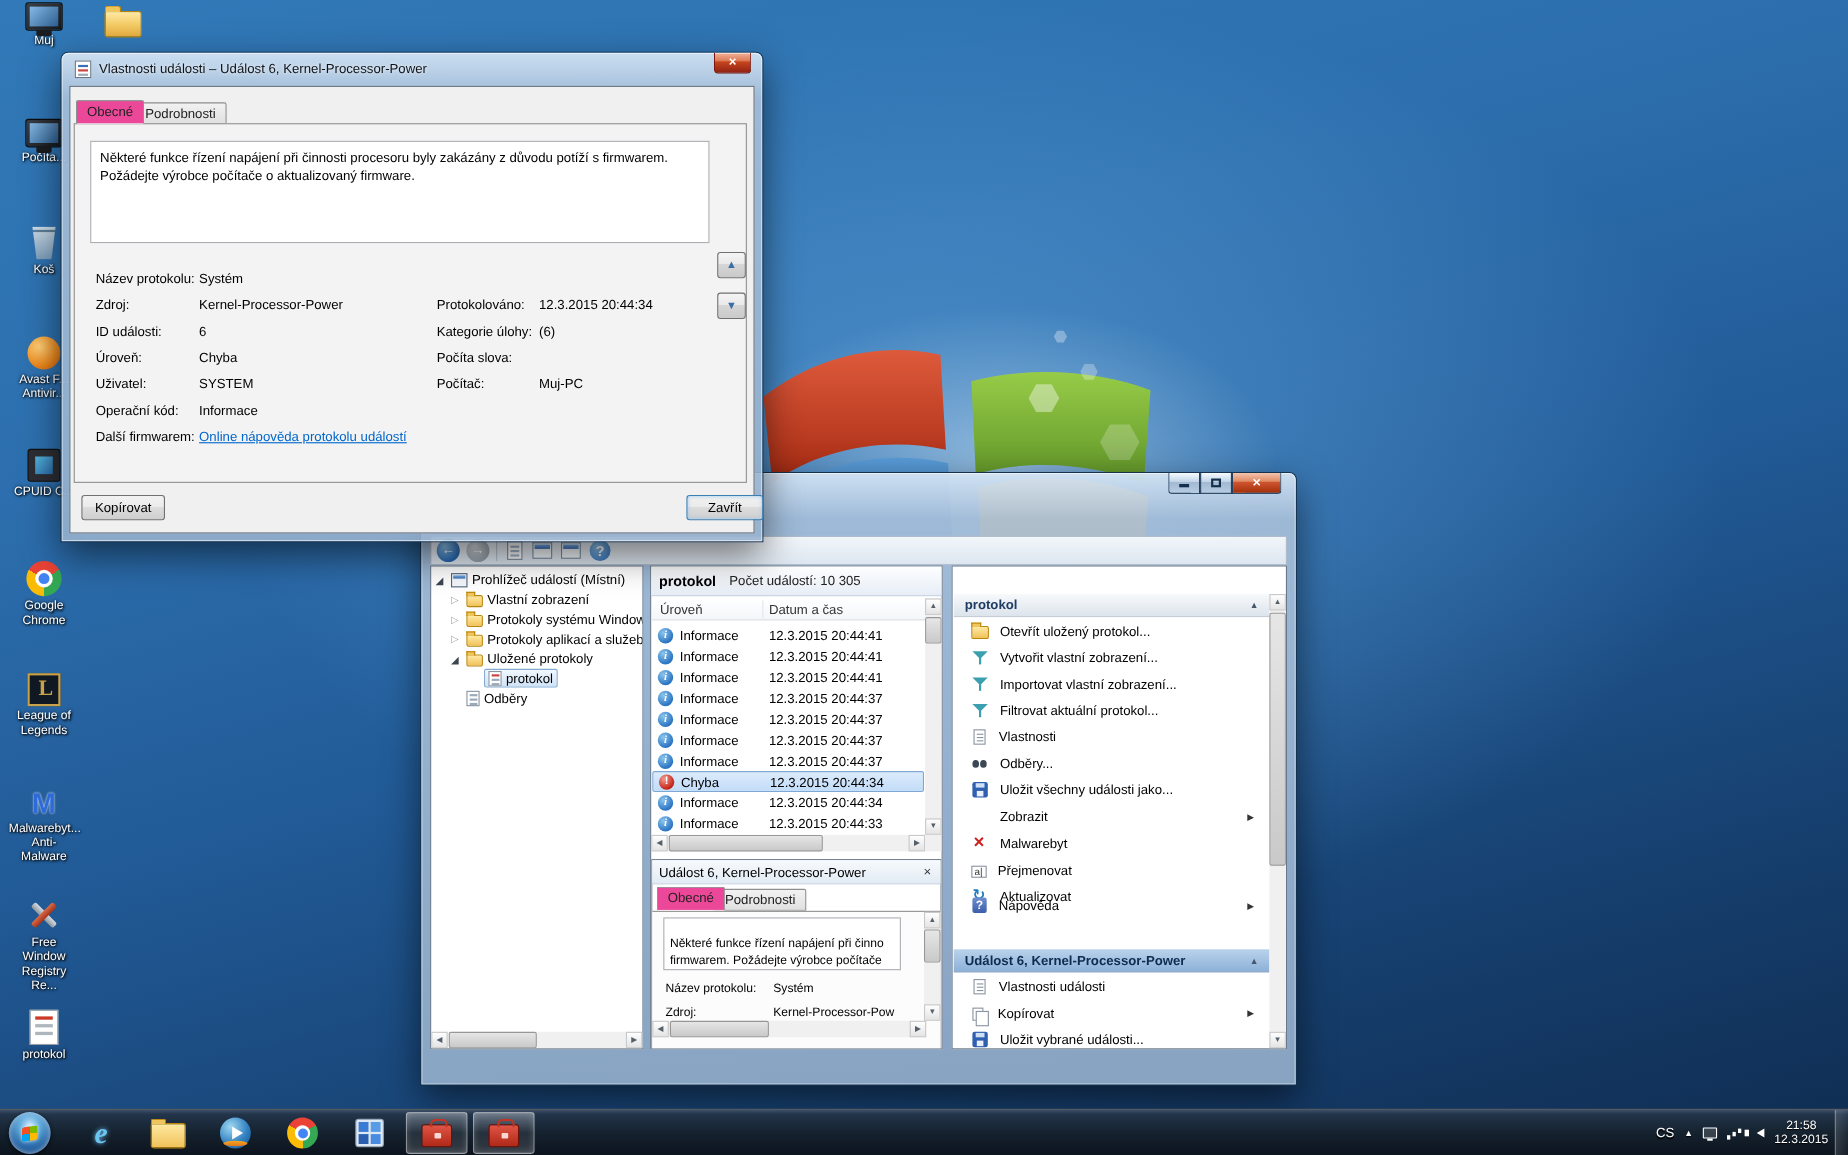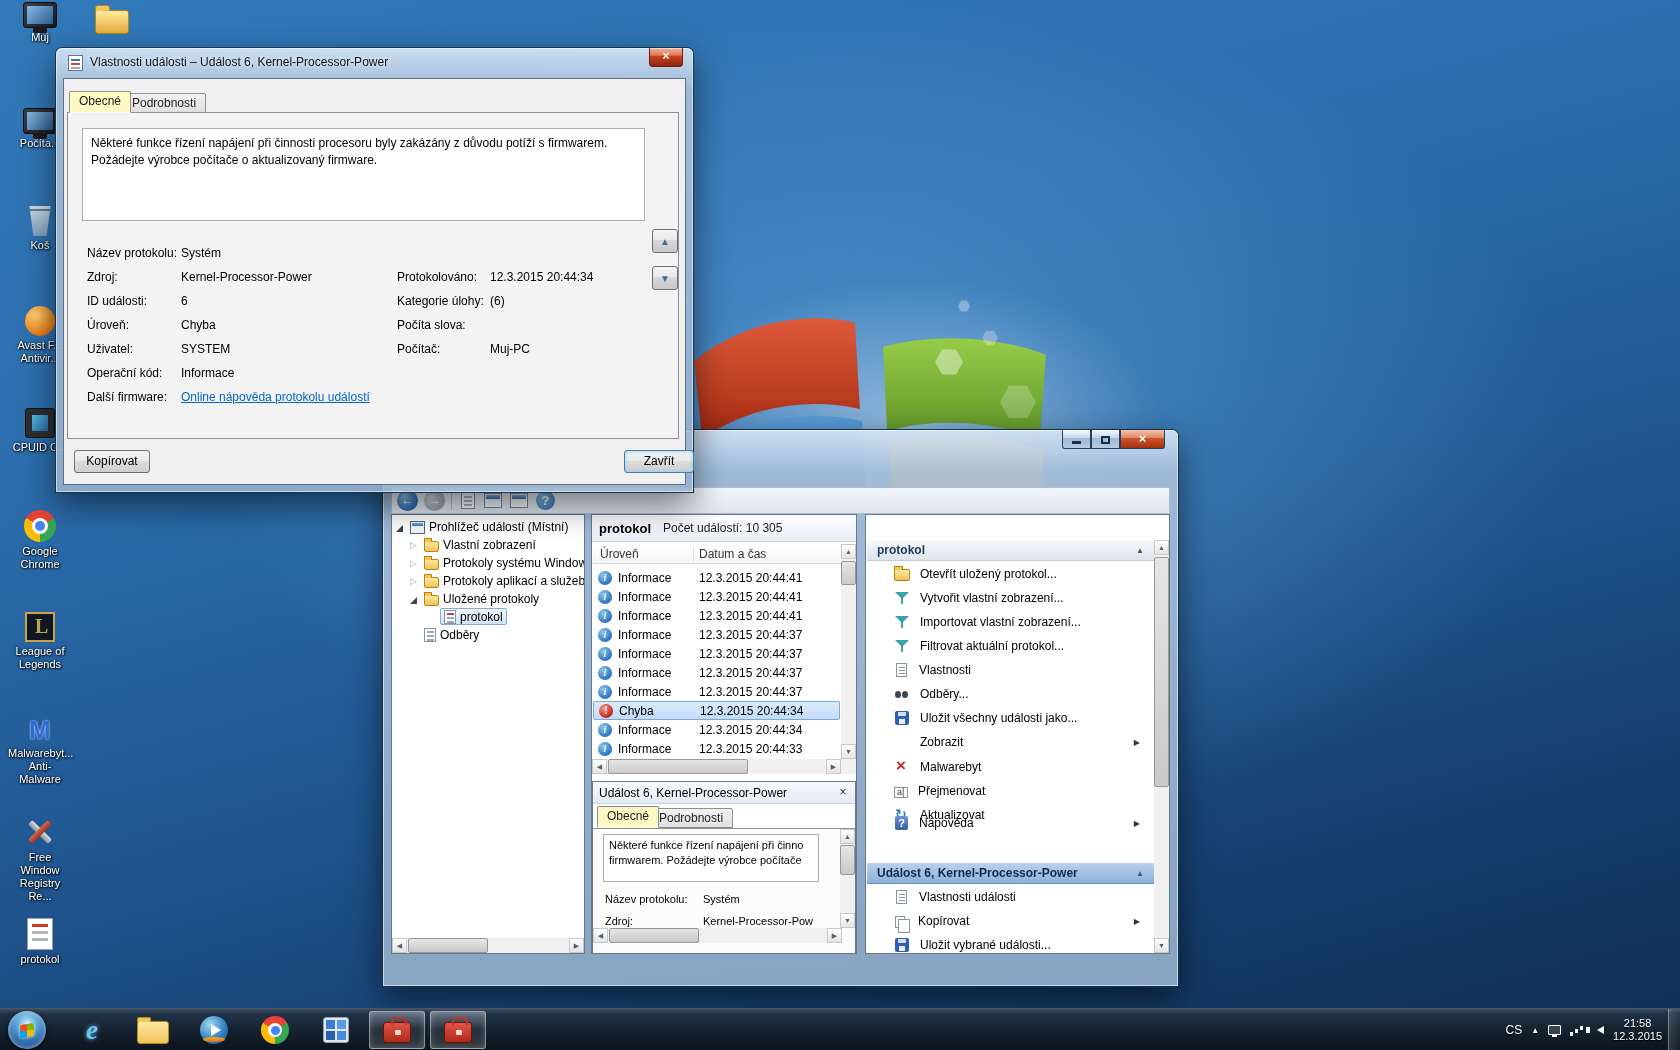--- a/index.html
+++ b/index.html
@@ -123,7 +123,7 @@
   .tabstrip{position:absolute;height:22px;font-size:12px;}
   .tab{position:absolute;top:2px;height:20px;padding:2px 9px;background:linear-gradient(180deg,#f2f2f2,#e0e0e0);
     border:1px solid #8e8f8f;border-radius:2px 2px 0 0;color:#222;}
-  .tab.active{background:#fef9c3;top:0;height:22px;z-index:2;border-bottom:1px solid #fcfcfc;}
+  .tab.active{background:#ec4899;top:0;height:22px;z-index:2;border-bottom:1px solid #fcfcfc;}
   .pv-body{position:absolute;left:0;top:46px;right:0;bottom:0;background:#fcfcfc;border-top:1px solid #8e8f8f;font-size:11px;}
   .pv-desc{position:absolute;left:10px;top:5px;width:216px;height:48px;background:#fff;border:1px solid #abadb3;padding:3px 5px;overflow:hidden;white-space:nowrap;line-height:15px;}
   .pv-f{position:absolute;font-size:11px;white-space:nowrap;}

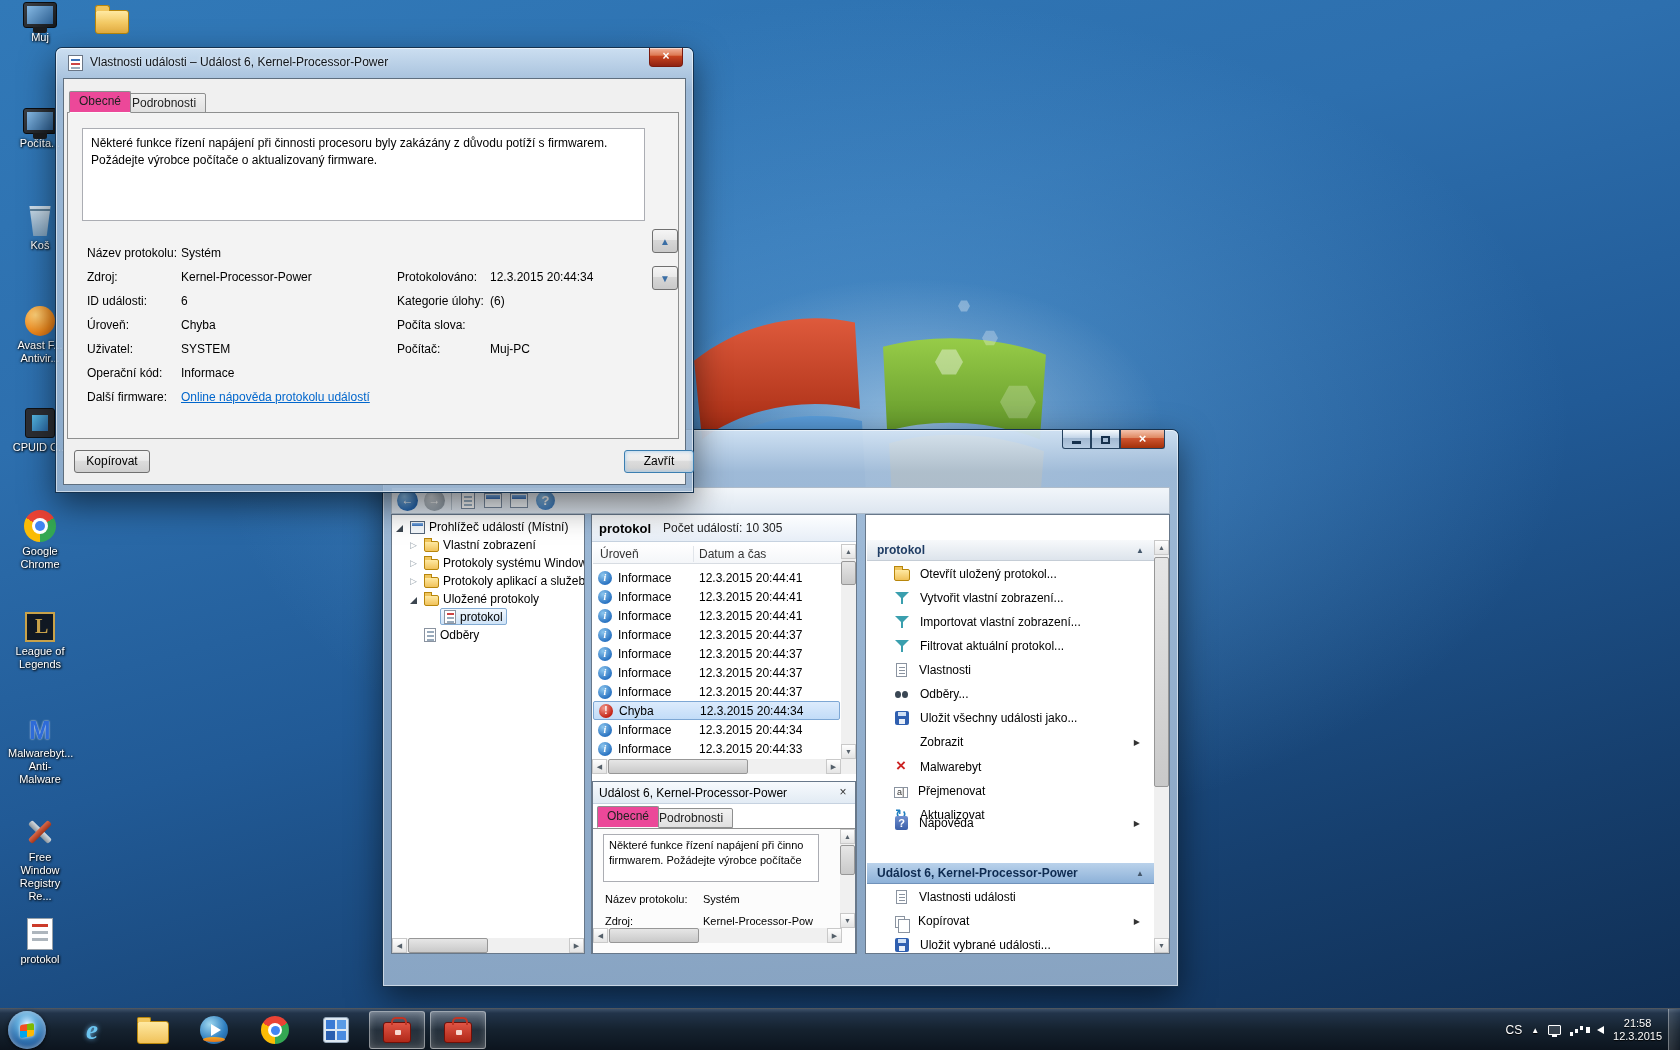--- a/index.html
+++ b/index.html
@@ -608,7 +608,7 @@
     <span class="fl" style="left:23px;top:287px">Operační kód:</span>
     <span class="fv" style="left:117px;top:287px">Informace</span>
 
-    <span class="fl" style="left:23px;top:311px">Další firmware:</span>
+    <span class="fl" style="left:23px;top:311px">Další firmwarem:</span>
     <span class="fv lnk" style="left:117px;top:311px">Online nápověda protokolu událostí</span>
 
     <div class="updn" style="left:588px;top:150px">▲</div>

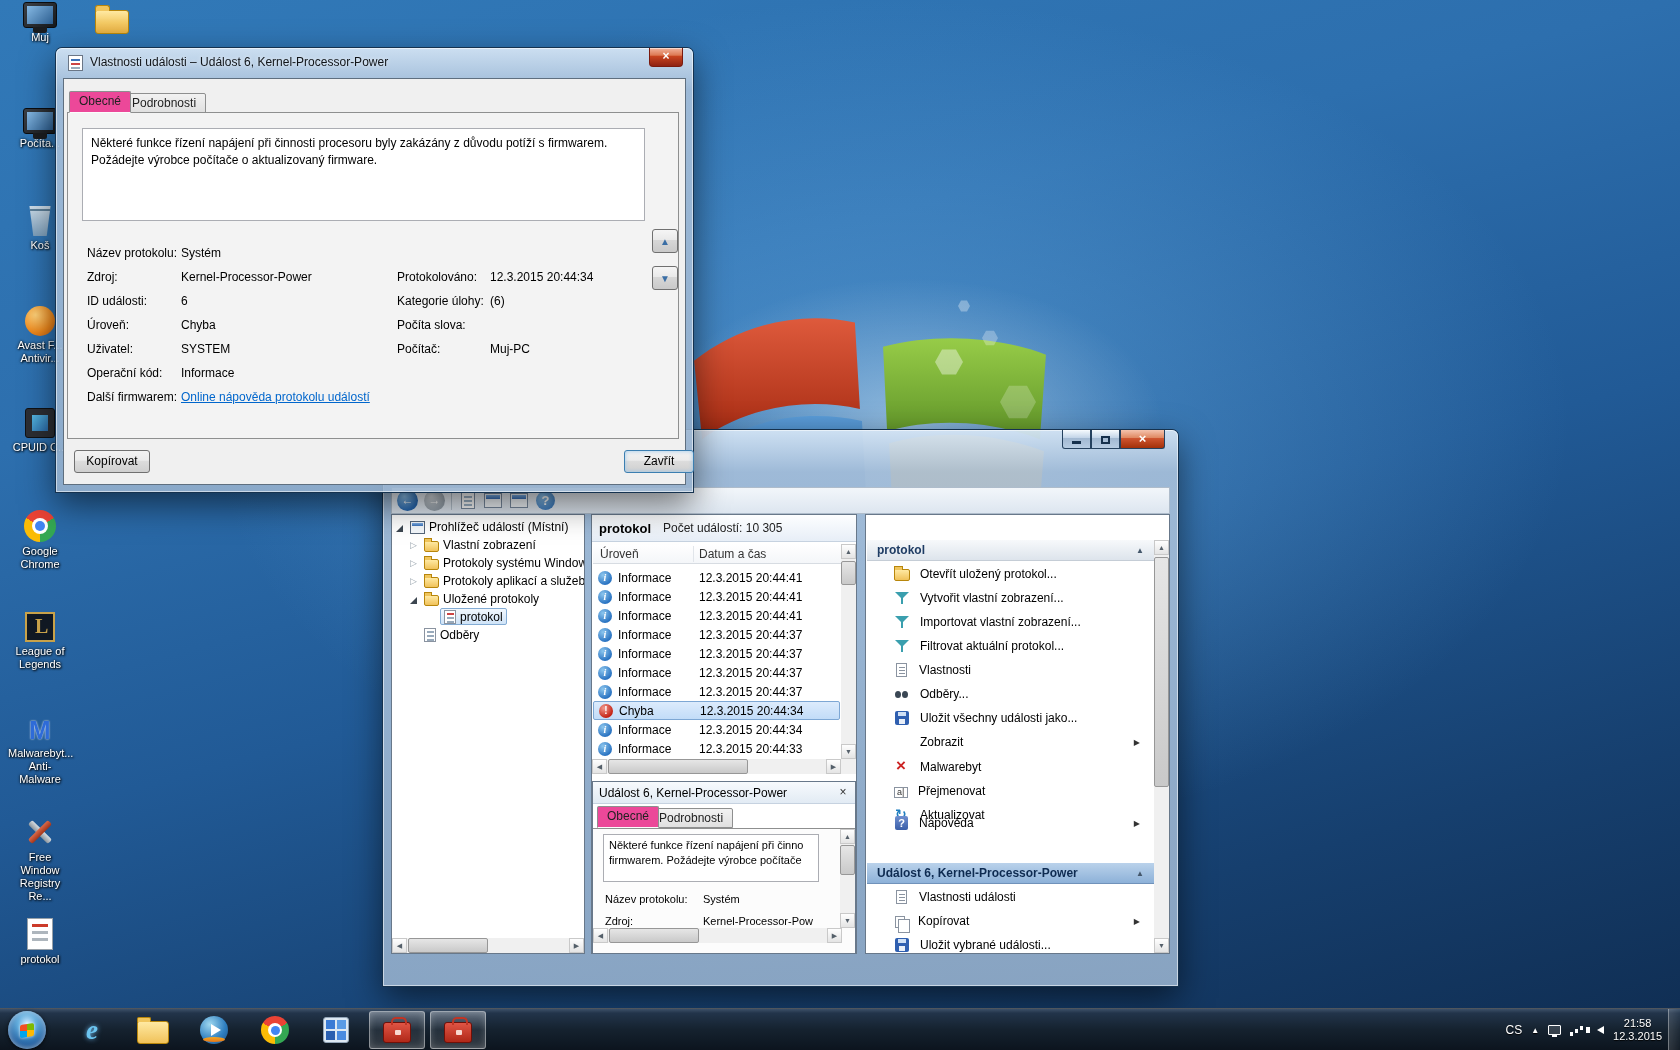--- a/index.html
+++ b/index.html
@@ -135,7 +135,7 @@
     color:#1e3c64;background:linear-gradient(180deg,#f7f9fb,#dde4ec);border-bottom:1px solid #c5cdd6;}
   .asec .up{margin-left:auto;font-size:8px;color:#44576b;}
   .asec.blue{background:linear-gradient(180deg,#bad2eb,#8db1d8);border-bottom:1px solid #7092ba;color:#0e2b51;}
-  .arow{position:absolute;left:1px;width:287px;height:24px;display:flex;align-items:center;gap:10px;padding-left:27px;font-size:12px;white-space:nowrap;}
+  .arow{position:absolute;left:1px;width:287px;height:24px;display:flex;align-items:center;gap:10px;padding-left:16px;font-size:12px;white-space:nowrap;}
   .arow .subm{position:absolute;right:14px;font-size:8px;color:#333;}
   .aic{width:16px;height:16px;position:relative;flex:0 0 auto;}
   .ic-funnel{position:relative;}

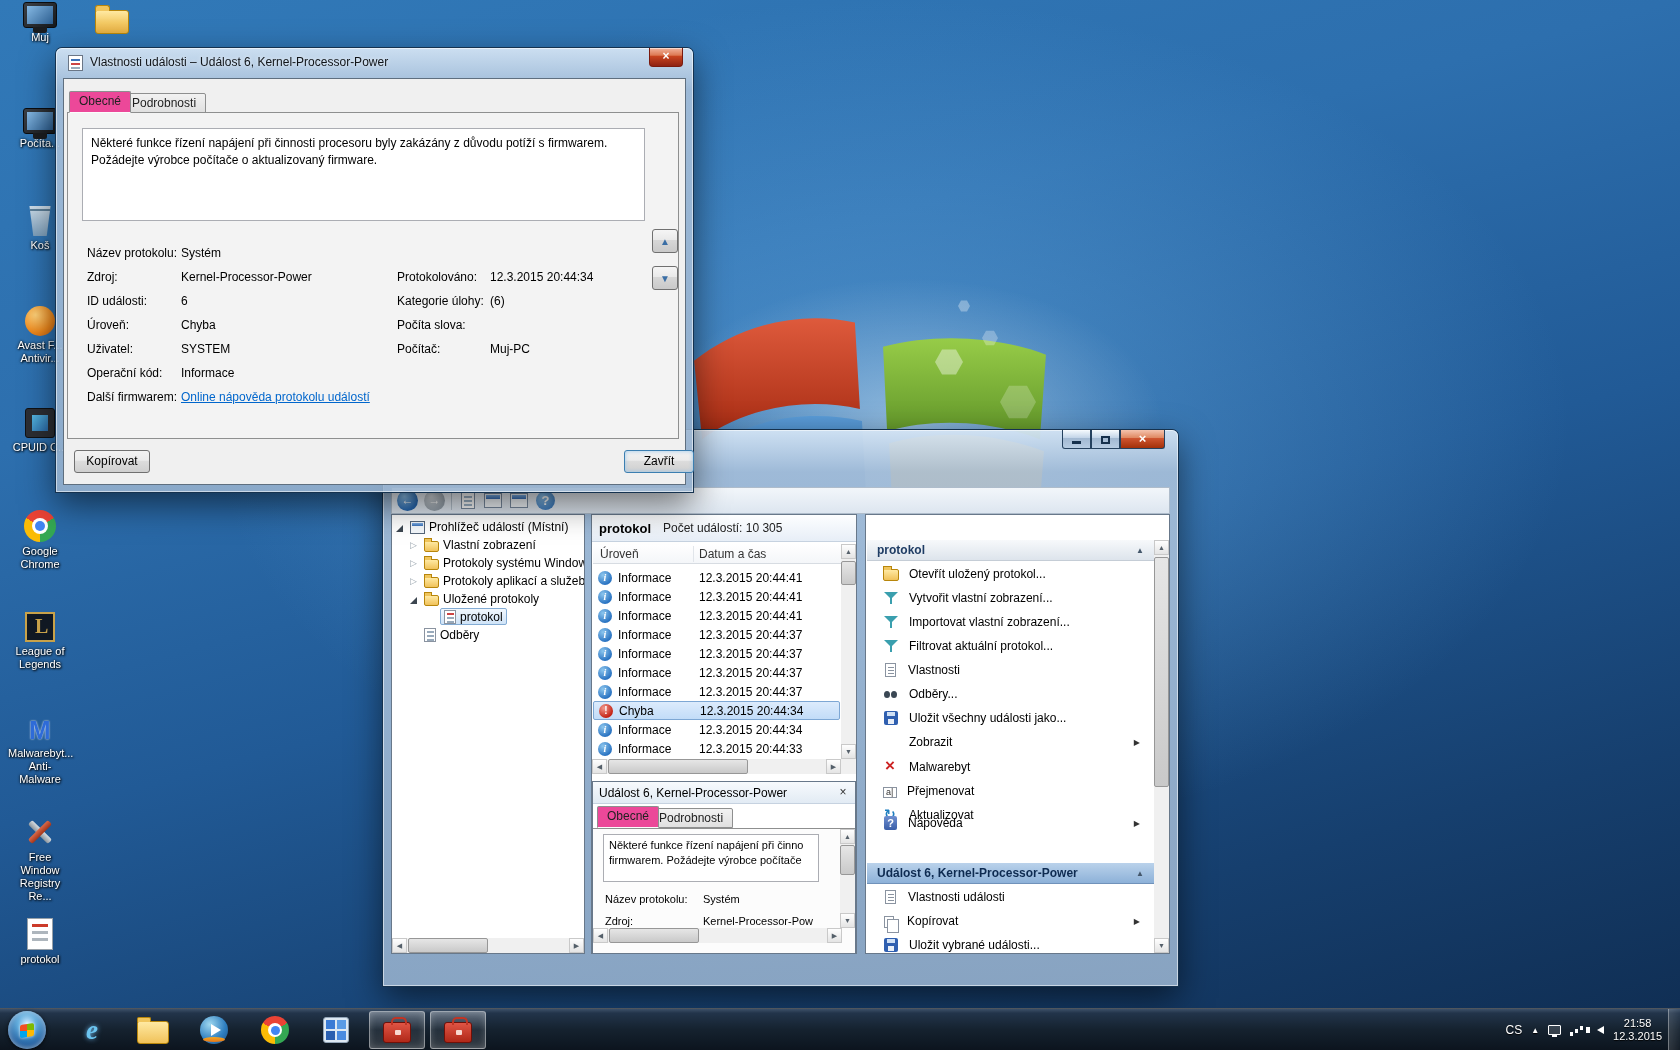--- a/index.html
+++ b/index.html
@@ -125,7 +125,7 @@
     border:1px solid #8e8f8f;border-radius:2px 2px 0 0;color:#222;}
   .tab.active{background:#ec4899;top:0;height:22px;z-index:2;border-bottom:1px solid #fcfcfc;}
   .pv-body{position:absolute;left:0;top:46px;right:0;bottom:0;background:#fcfcfc;border-top:1px solid #8e8f8f;font-size:11px;}
-  .pv-desc{position:absolute;left:10px;top:5px;width:216px;height:48px;background:#fff;border:1px solid #abadb3;padding:3px 5px;overflow:hidden;white-space:nowrap;line-height:15px;}
+  .pv-desc{position:absolute;left:10px;top:5px;width:216px;height:48px;background:#fff;border:1px solid #abadb3;padding:16px 5px;overflow:hidden;white-space:nowrap;line-height:15px;}
   .pv-f{position:absolute;font-size:11px;white-space:nowrap;}
 
   

